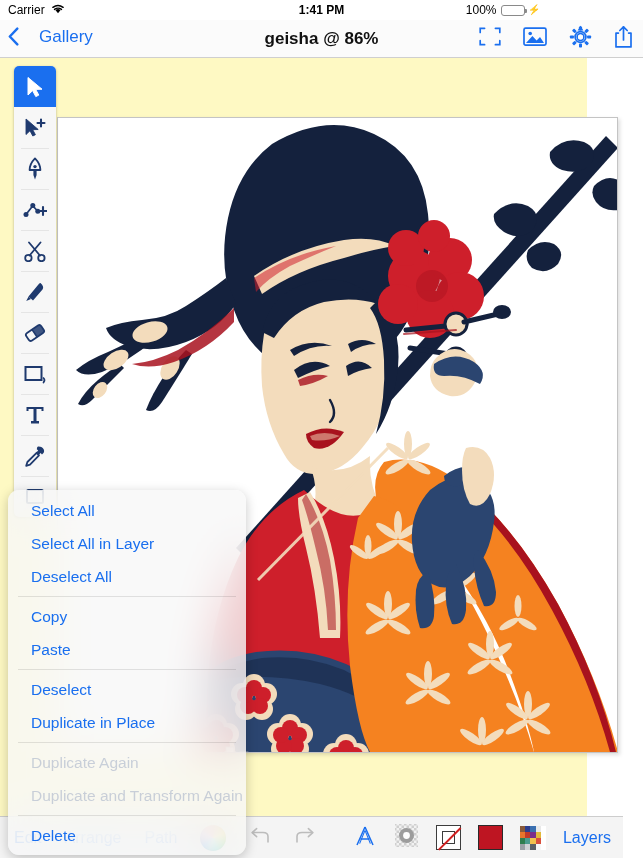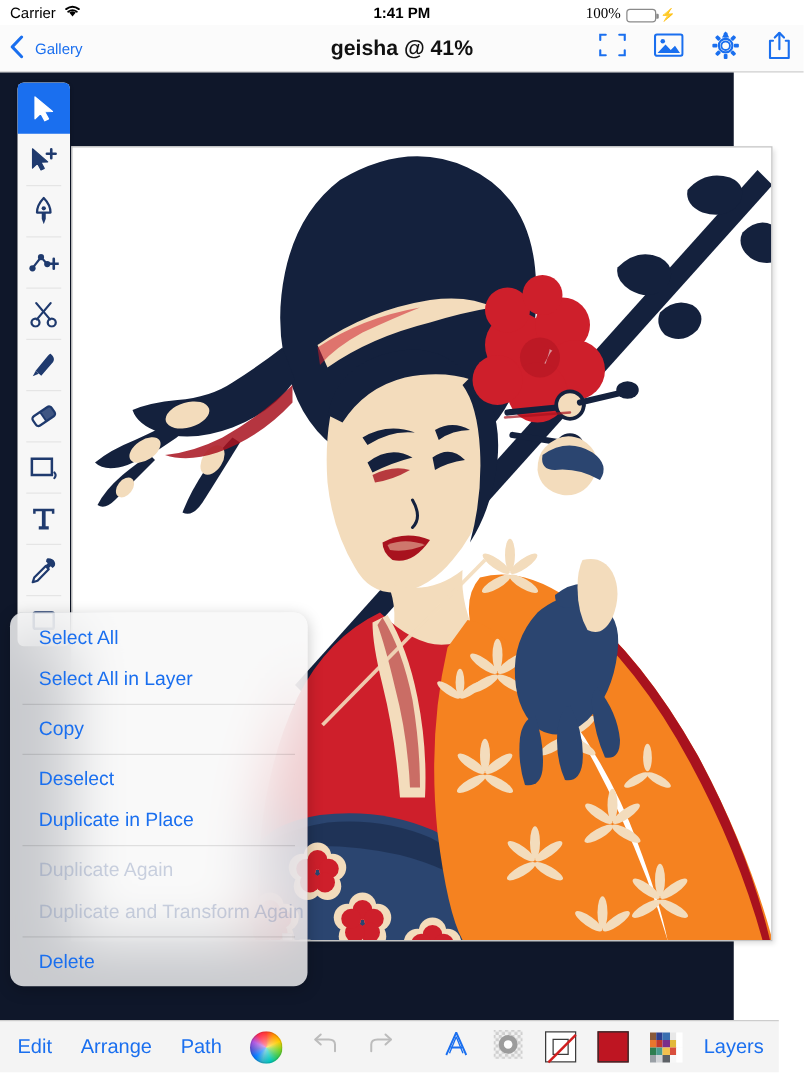--- a/index.html
+++ b/index.html
@@ -48,9 +48,8 @@
     position: absolute;
     right: 6px;
     display: flex;
-    align-items: flex-end;
+    align-items: center;
     gap: 4px;
-    font-family: Liberation Serif, serif;
   }
   .battery-pct { font-size: 12px; color: #000; }
   .battery-shell {

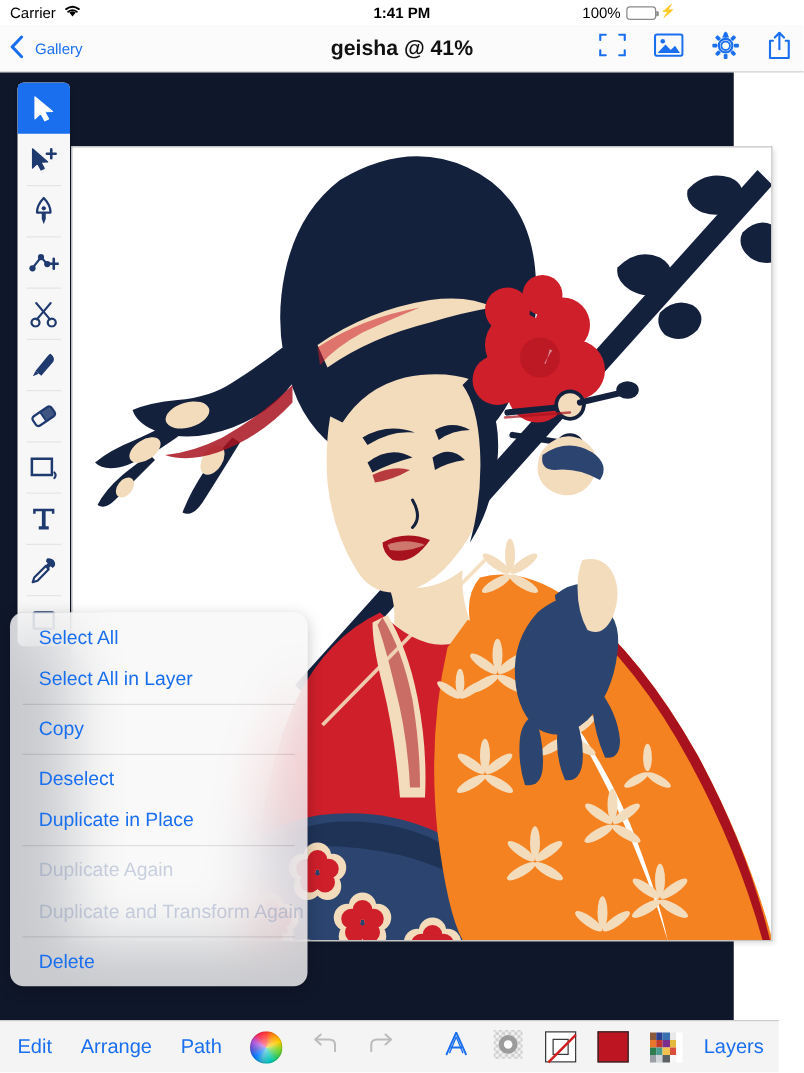--- a/index.html
+++ b/index.html
@@ -88,10 +88,10 @@
     left: 8px; top: 50%;
     transform: translateY(-50%);
     display: flex;
-    align-items: center;
-    gap: 9px;
+    align-items: flex-start;
+    gap: 20px;
     color: #1a6fef;
-    font-size: 12px;
+    font-size: 17px;
     cursor: pointer;
   }
   .chev-left { display: block; }

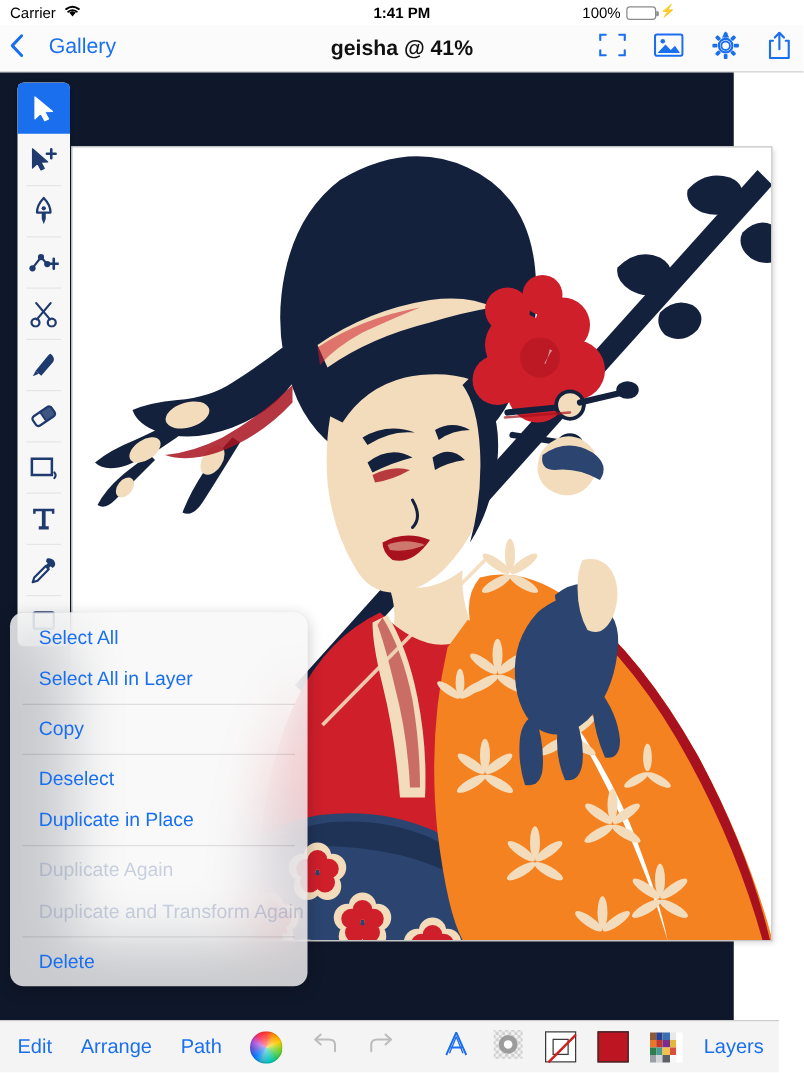--- a/index.html
+++ b/index.html
@@ -315,7 +315,7 @@
     <span>Gallery</span>
   </div>
 
-  <div class="doc-title">geisha @ 41%</div>
+  <div class="doc-title">geisha @ 86%</div>
 
   <div class="nav-actions">
     <span class="nav-icon">

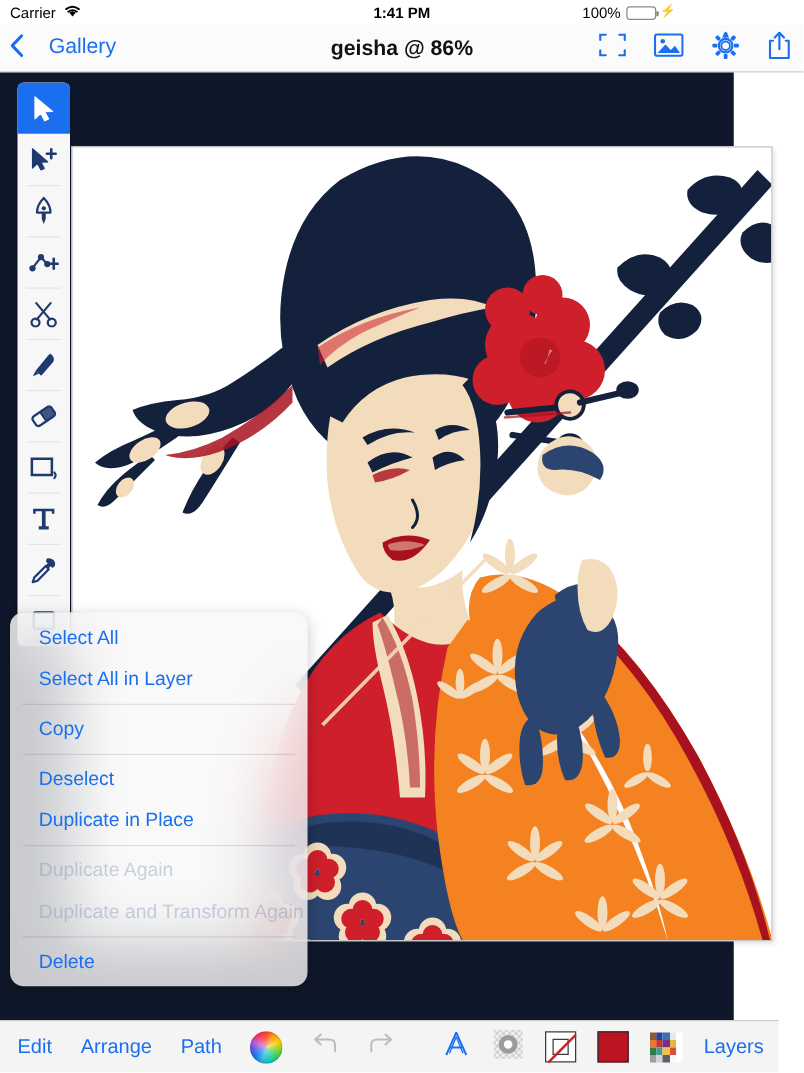--- a/index.html
+++ b/index.html
@@ -120,7 +120,7 @@
     position: absolute;
     top: 58px; left: 0;
     width: 587px; height: 758px;
-    background: #0f172a;
+    background: #fef9c3;
     text-align: right;
   }
   .canvas-page {

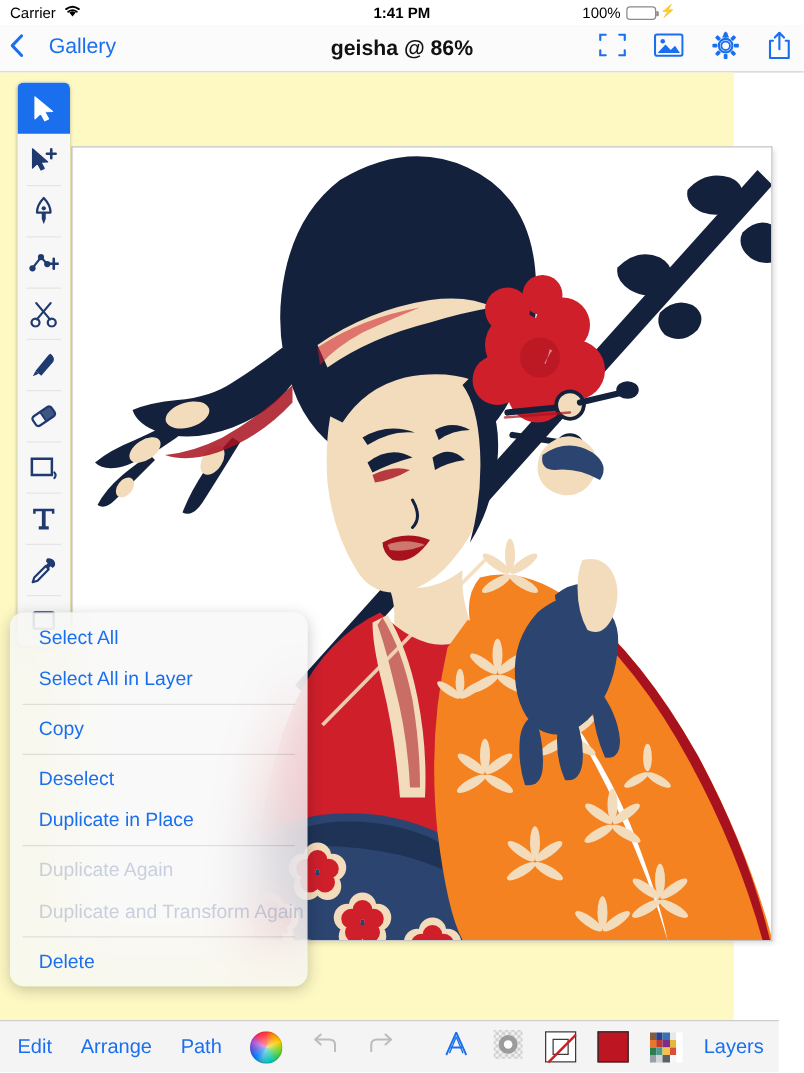--- a/index.html
+++ b/index.html
@@ -743,6 +743,7 @@
   <div class="context-menu">
     <div class="menu-item">Select All</div>
     <div class="menu-item">Select All in Layer</div>
+    <div class="menu-item">Deselect All</div>
     <div class="menu-sep"></div>
     <div class="menu-item">Copy</div>
     <div class="menu-sep"></div>

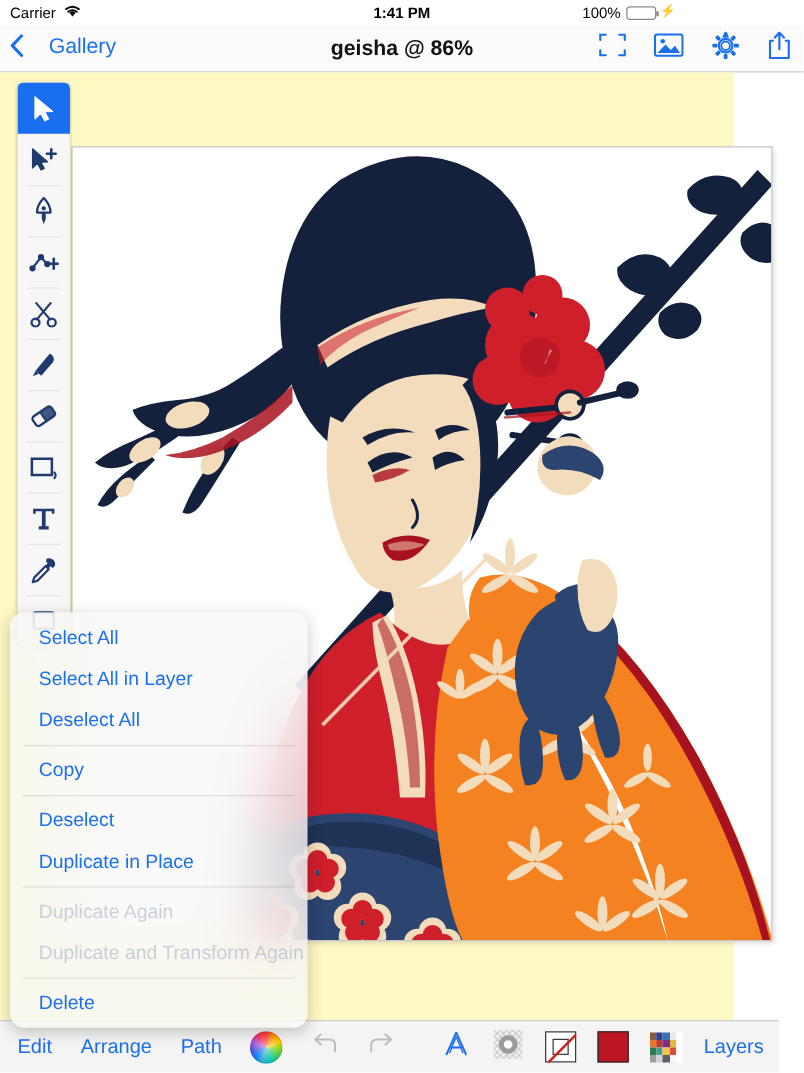--- a/index.html
+++ b/index.html
@@ -746,6 +746,7 @@
     <div class="menu-item">Deselect All</div>
     <div class="menu-sep"></div>
     <div class="menu-item">Copy</div>
+    <div class="menu-item">Paste</div>
     <div class="menu-sep"></div>
     <div class="menu-item">Deselect</div>
     <div class="menu-item">Duplicate in Place</div>

